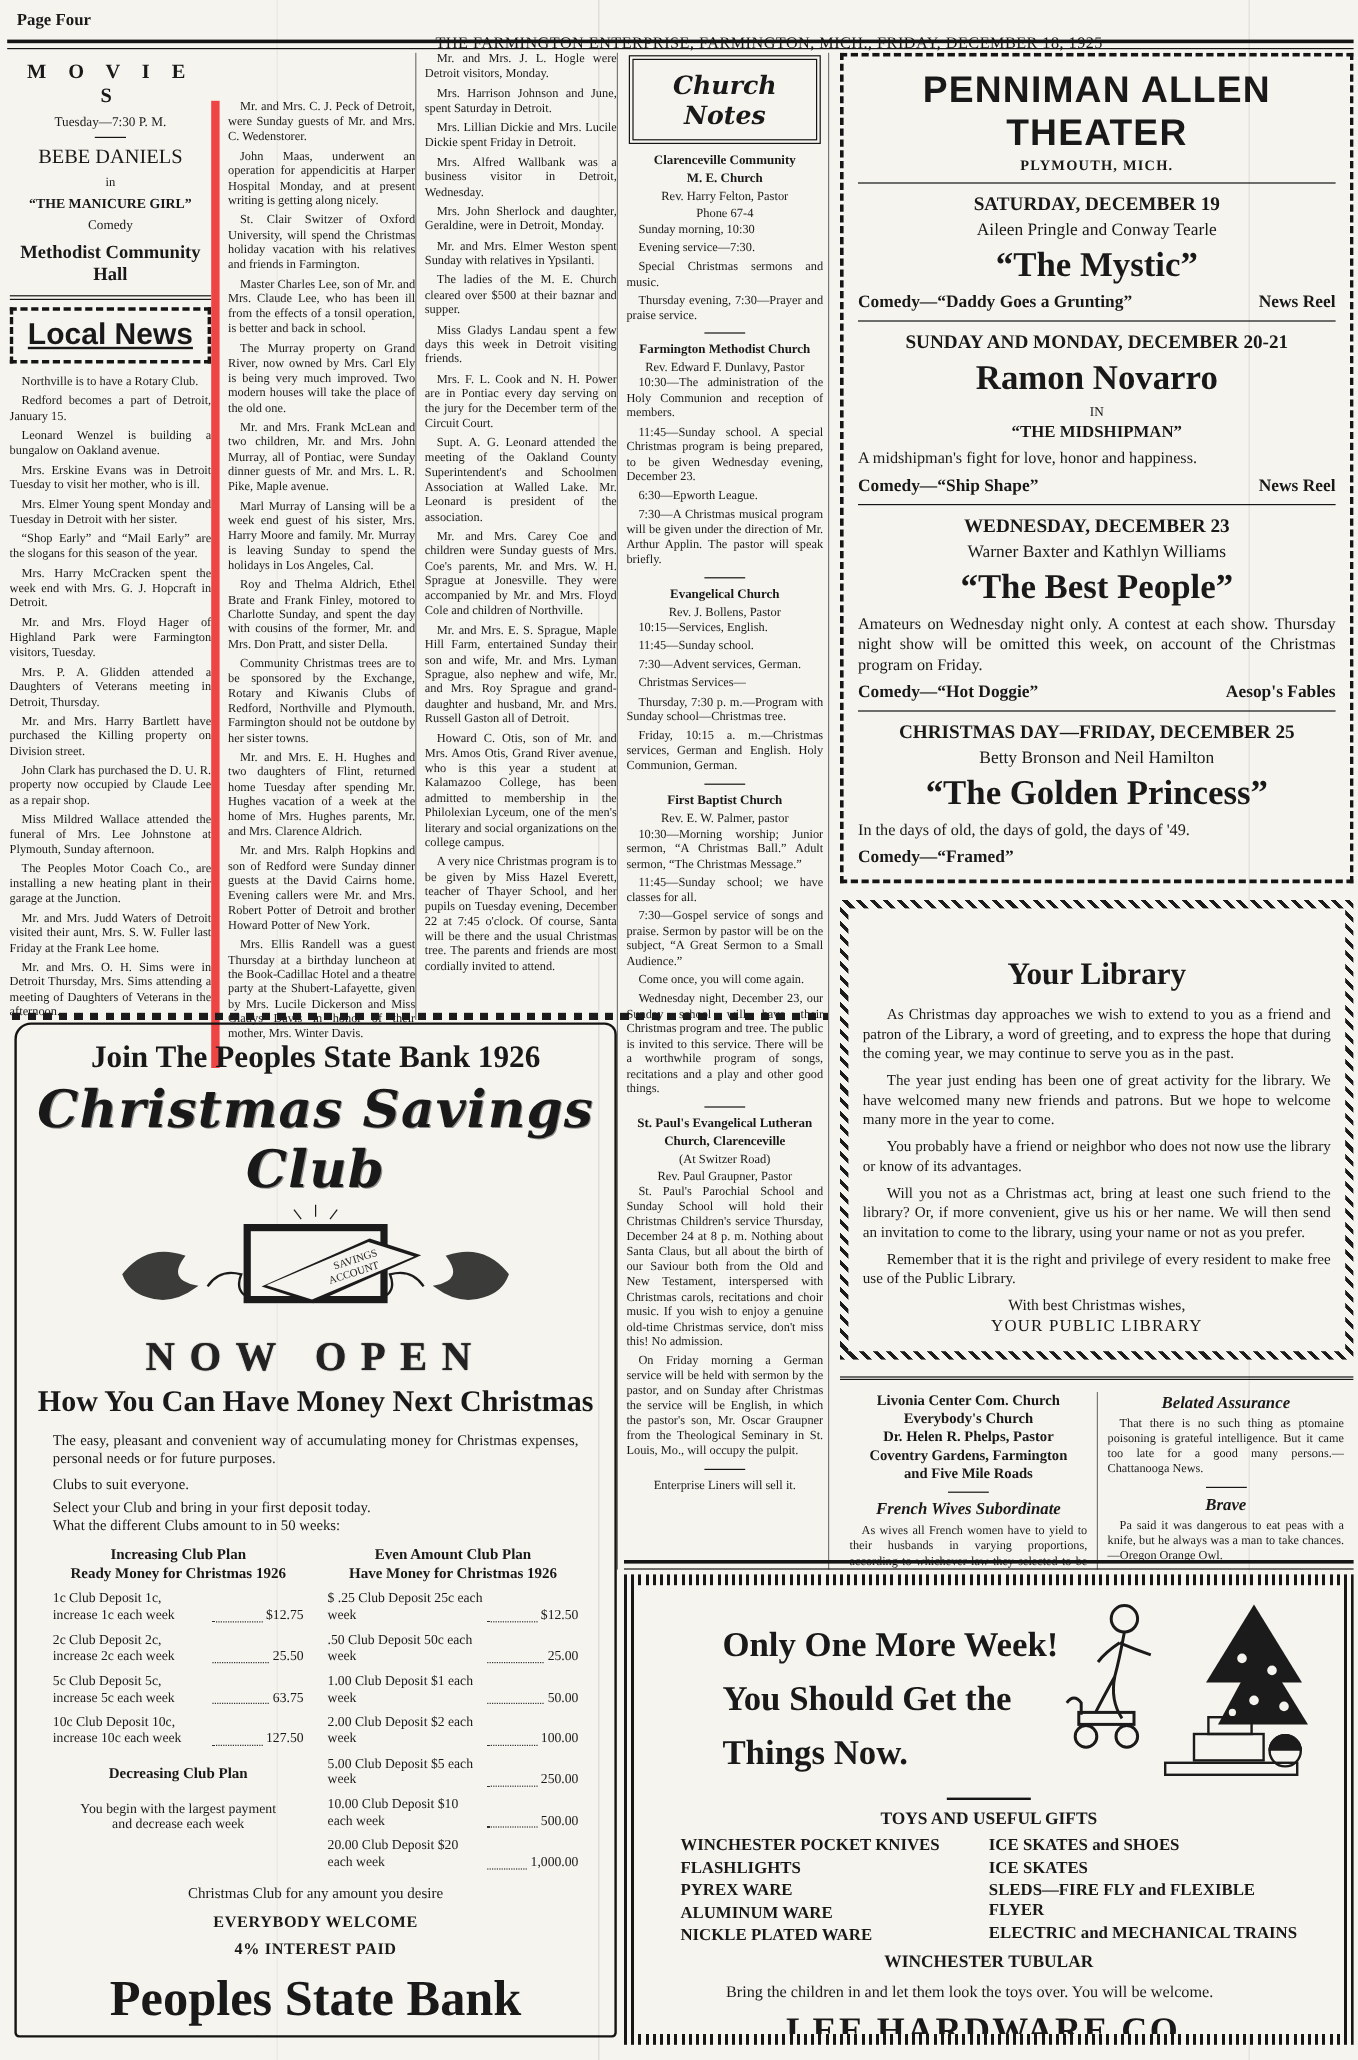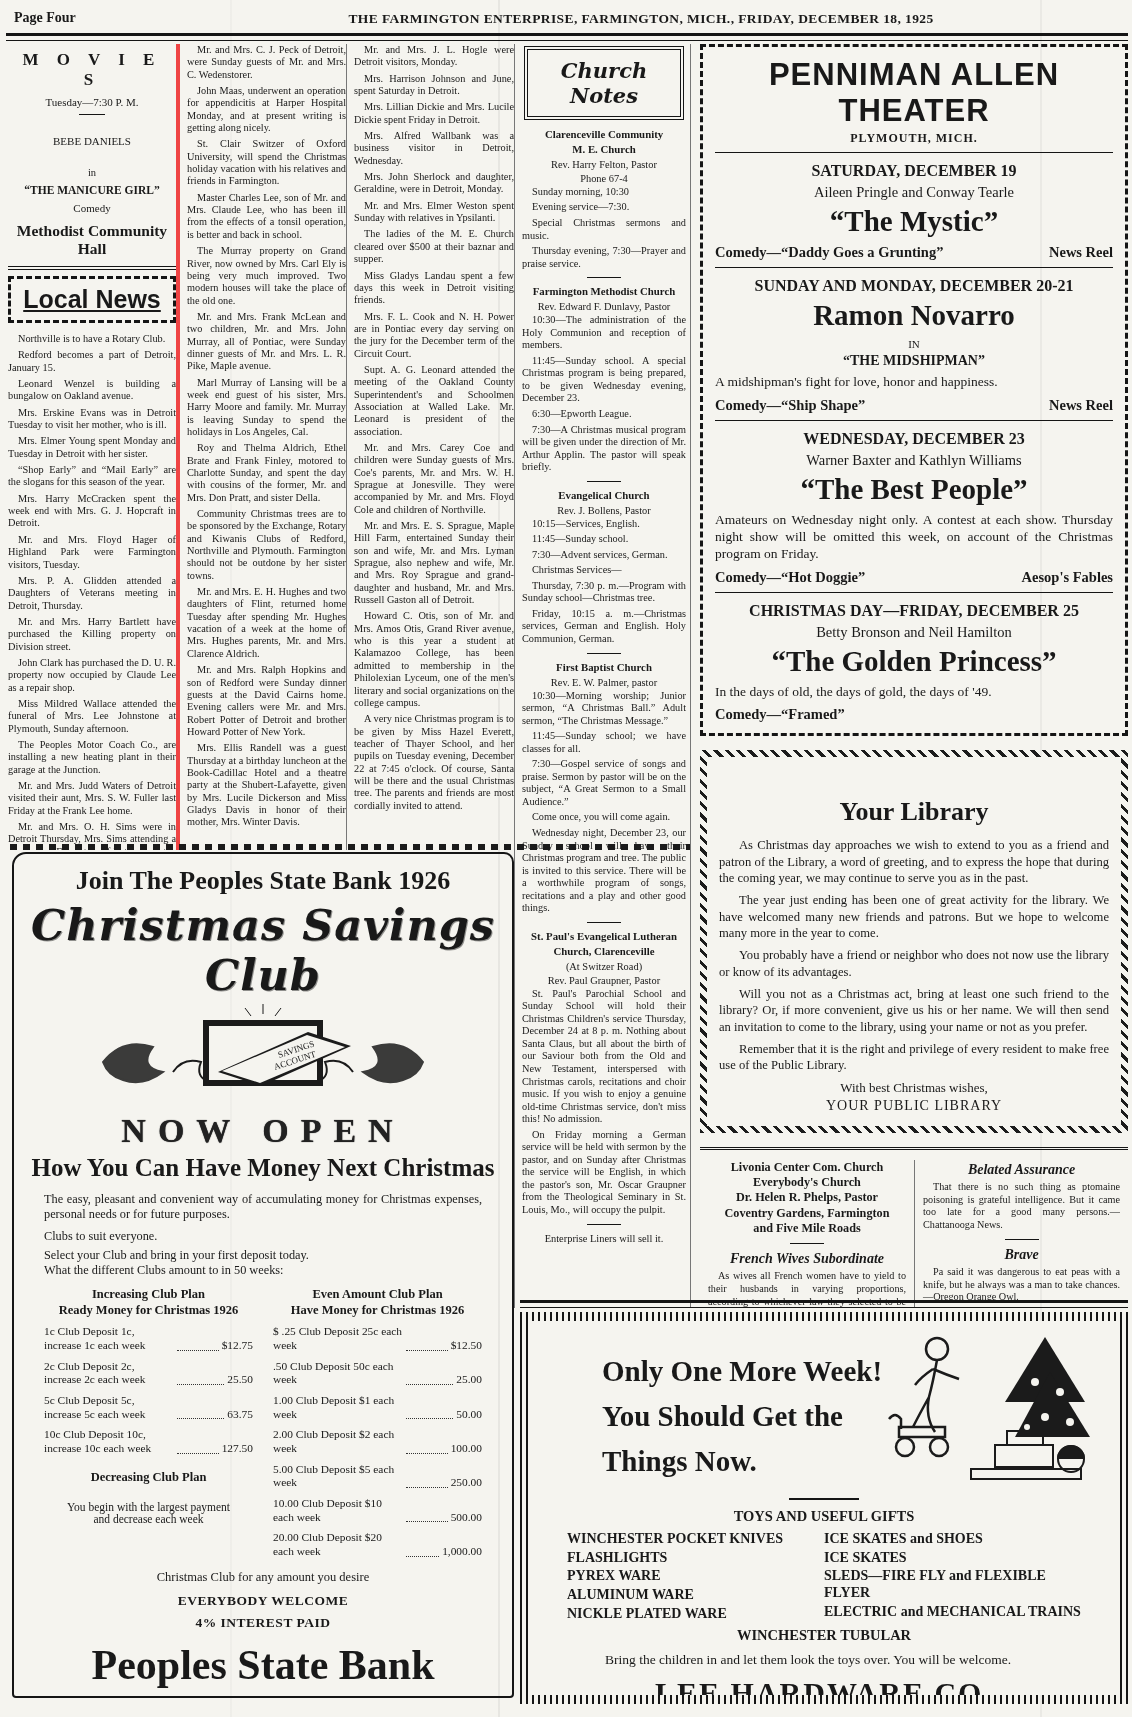--- a/index.html
+++ b/index.html
@@ -14,7 +14,7 @@
   
   .masthead{position:absolute;top:8px;left:0;right:0;height:24px;}
   .pagefour{position:absolute;left:14px;top:2px;font-size:14px;font-weight:bold;}
-  .mast-title{position:absolute;left:160px;right:10px;top:3px;text-align:center;font-size:13.5px;font-weight:bold;letter-spacing:.4px;}
+  .mast-title{position:absolute;left:160px;right:10px;top:20px;text-align:center;font-size:13.5px;font-weight:normal;letter-spacing:.4px;}
   .rule-double{border-top:3px solid #151515;border-bottom:1.5px solid #151515;height:4px;}
   .mast-rule{position:absolute;top:33px;left:6px;right:4px;}
   

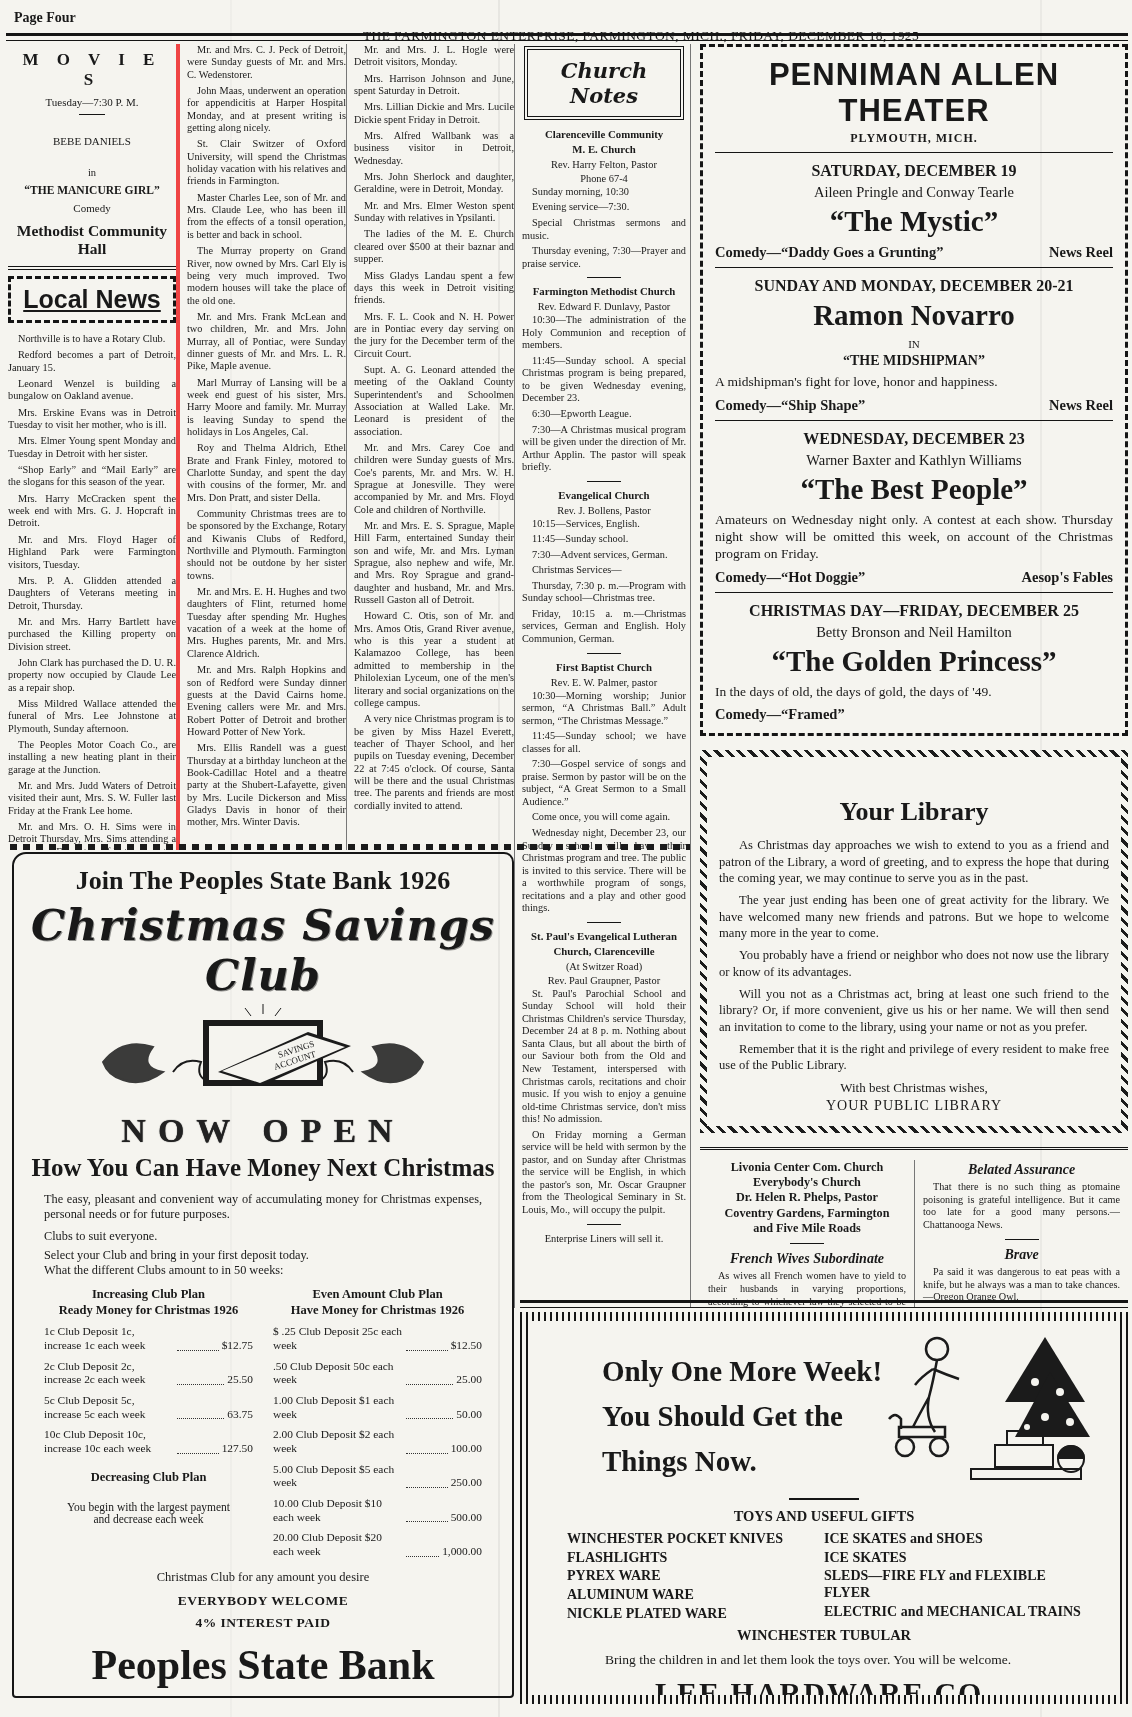--- a/index.html
+++ b/index.html
@@ -20,7 +20,7 @@
   
   .col{position:absolute;top:44px;box-sizing:border-box;overflow:hidden;}
   #col1{left:8px;width:168px;height:806px;}
-  #col2{left:176px;width:170px;height:806px;border-left:4px solid #ef4444;padding-left:7px;}
+  #col2{left:176px;width:170px;height:806px;border-left:7px solid #ef4444;padding-left:7px;margin-top:40px;}
   #col3{left:346px;width:168px;height:806px;border-left:1px solid #777;padding-left:7px;}
   #col4{left:514px;width:176px;height:1264px;border-left:1px solid #777;padding-left:7px;padding-right:4px;}
   #col5{left:690px;width:438px;height:1264px;border-left:1px solid #777;padding-left:9px;}

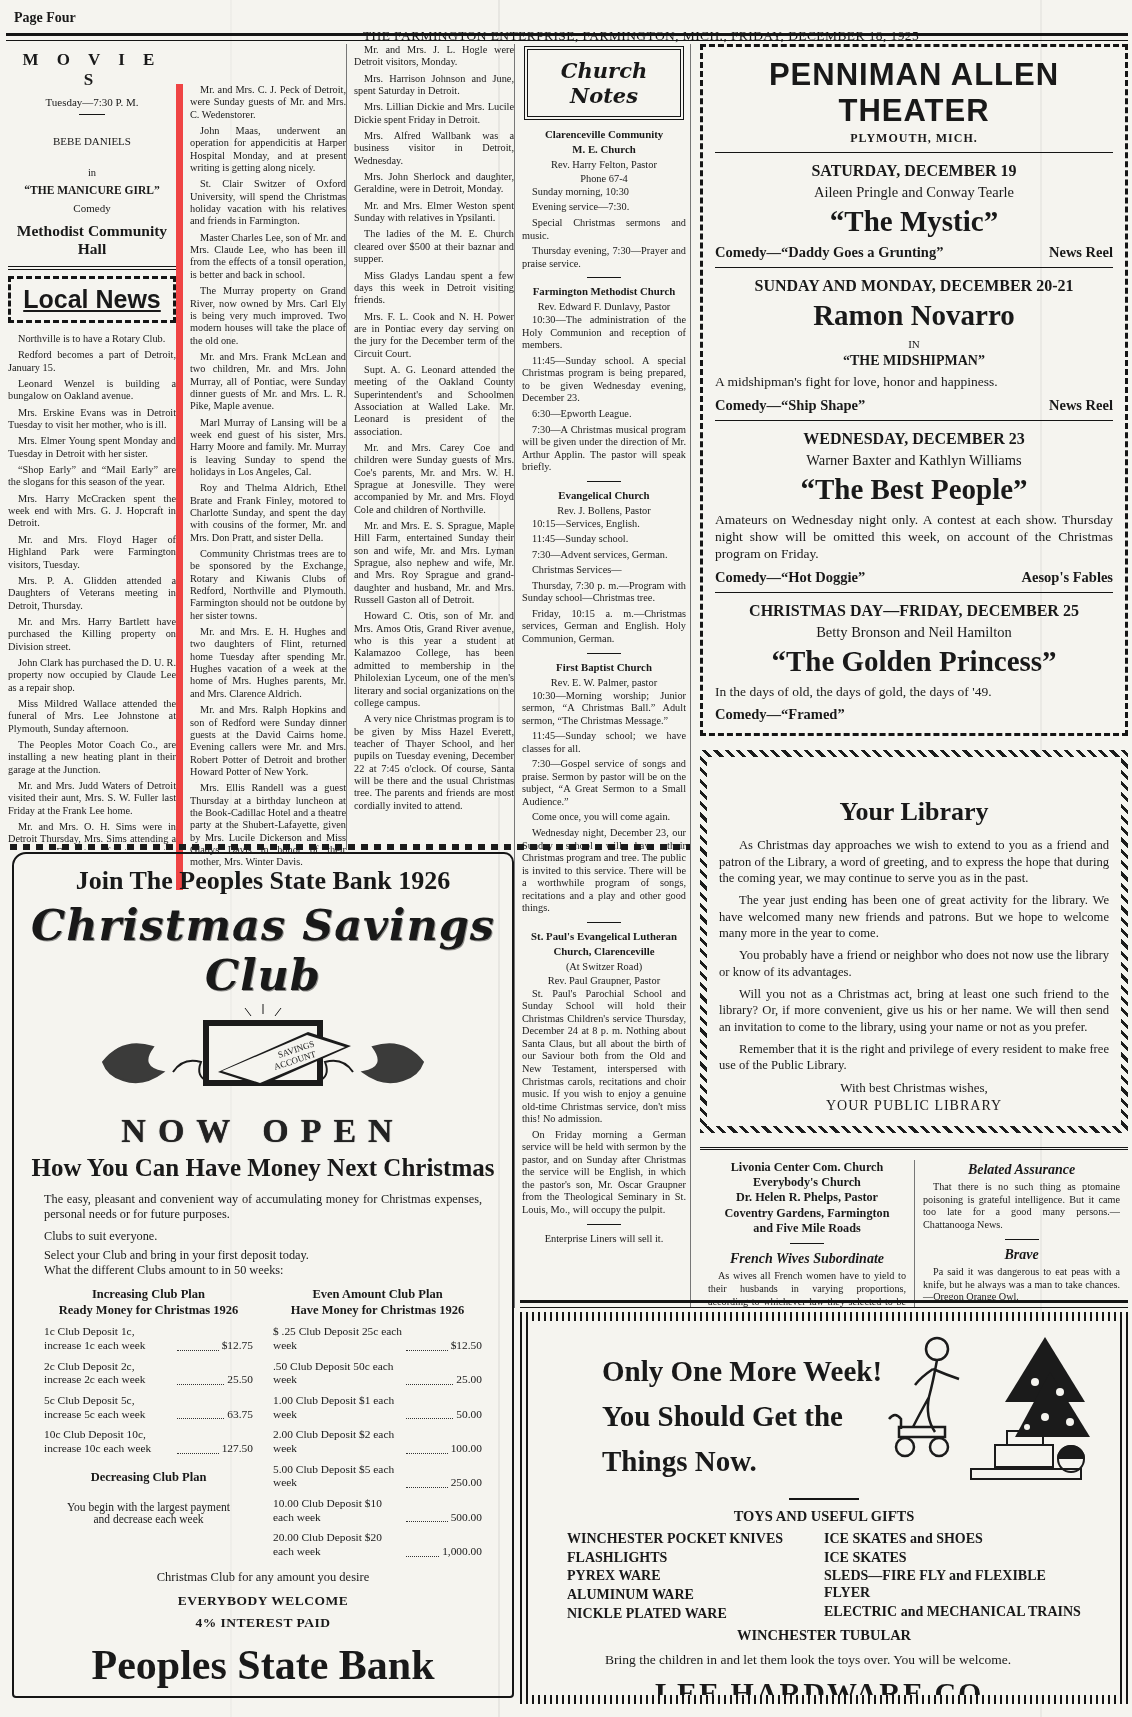--- a/index.html
+++ b/index.html
@@ -30,7 +30,7 @@
   .movies .t1{font-size:17px;font-weight:bold;letter-spacing:7px;margin:2px 0 6px;}
   .movies .t2{font-size:11px;margin:0 0 6px;}
   .movies .mini-rule{width:26px;border-top:1.5px solid #151515;margin:6px auto;}
-  .movies .t3{font-size:11px;margin:20px 0;}
+  .movies .t3{font-size:17px;margin:6px 0;}
   .movies .t4{font-size:10.5px;margin:5px 0;}
   .movies .t5{font-size:11.5px;font-weight:bold;margin:6px 0;}
   .movies .t6{font-size:11px;margin:5px 0;}

